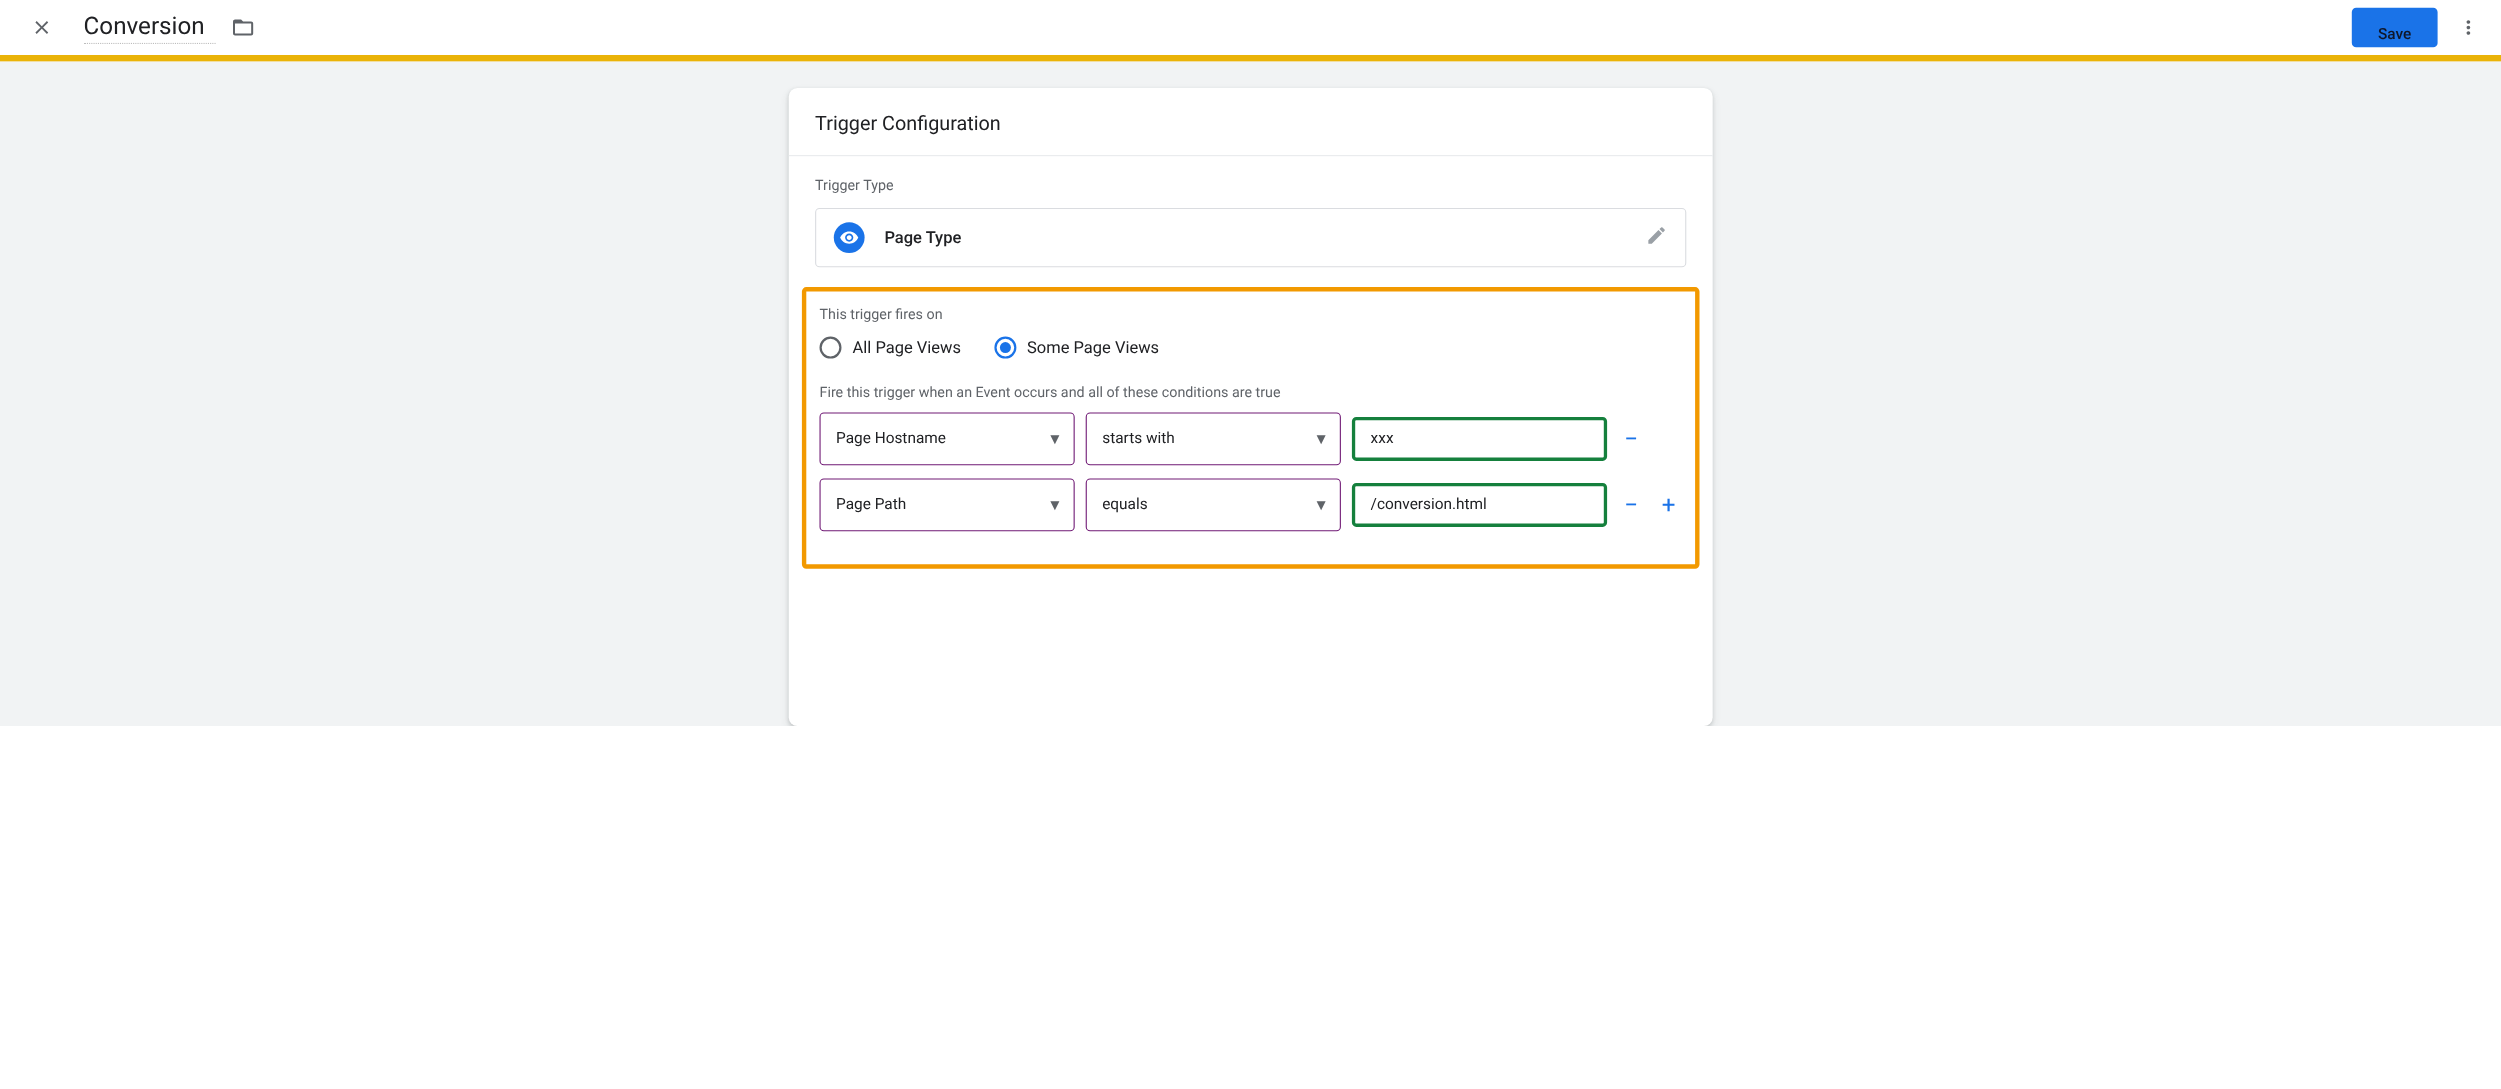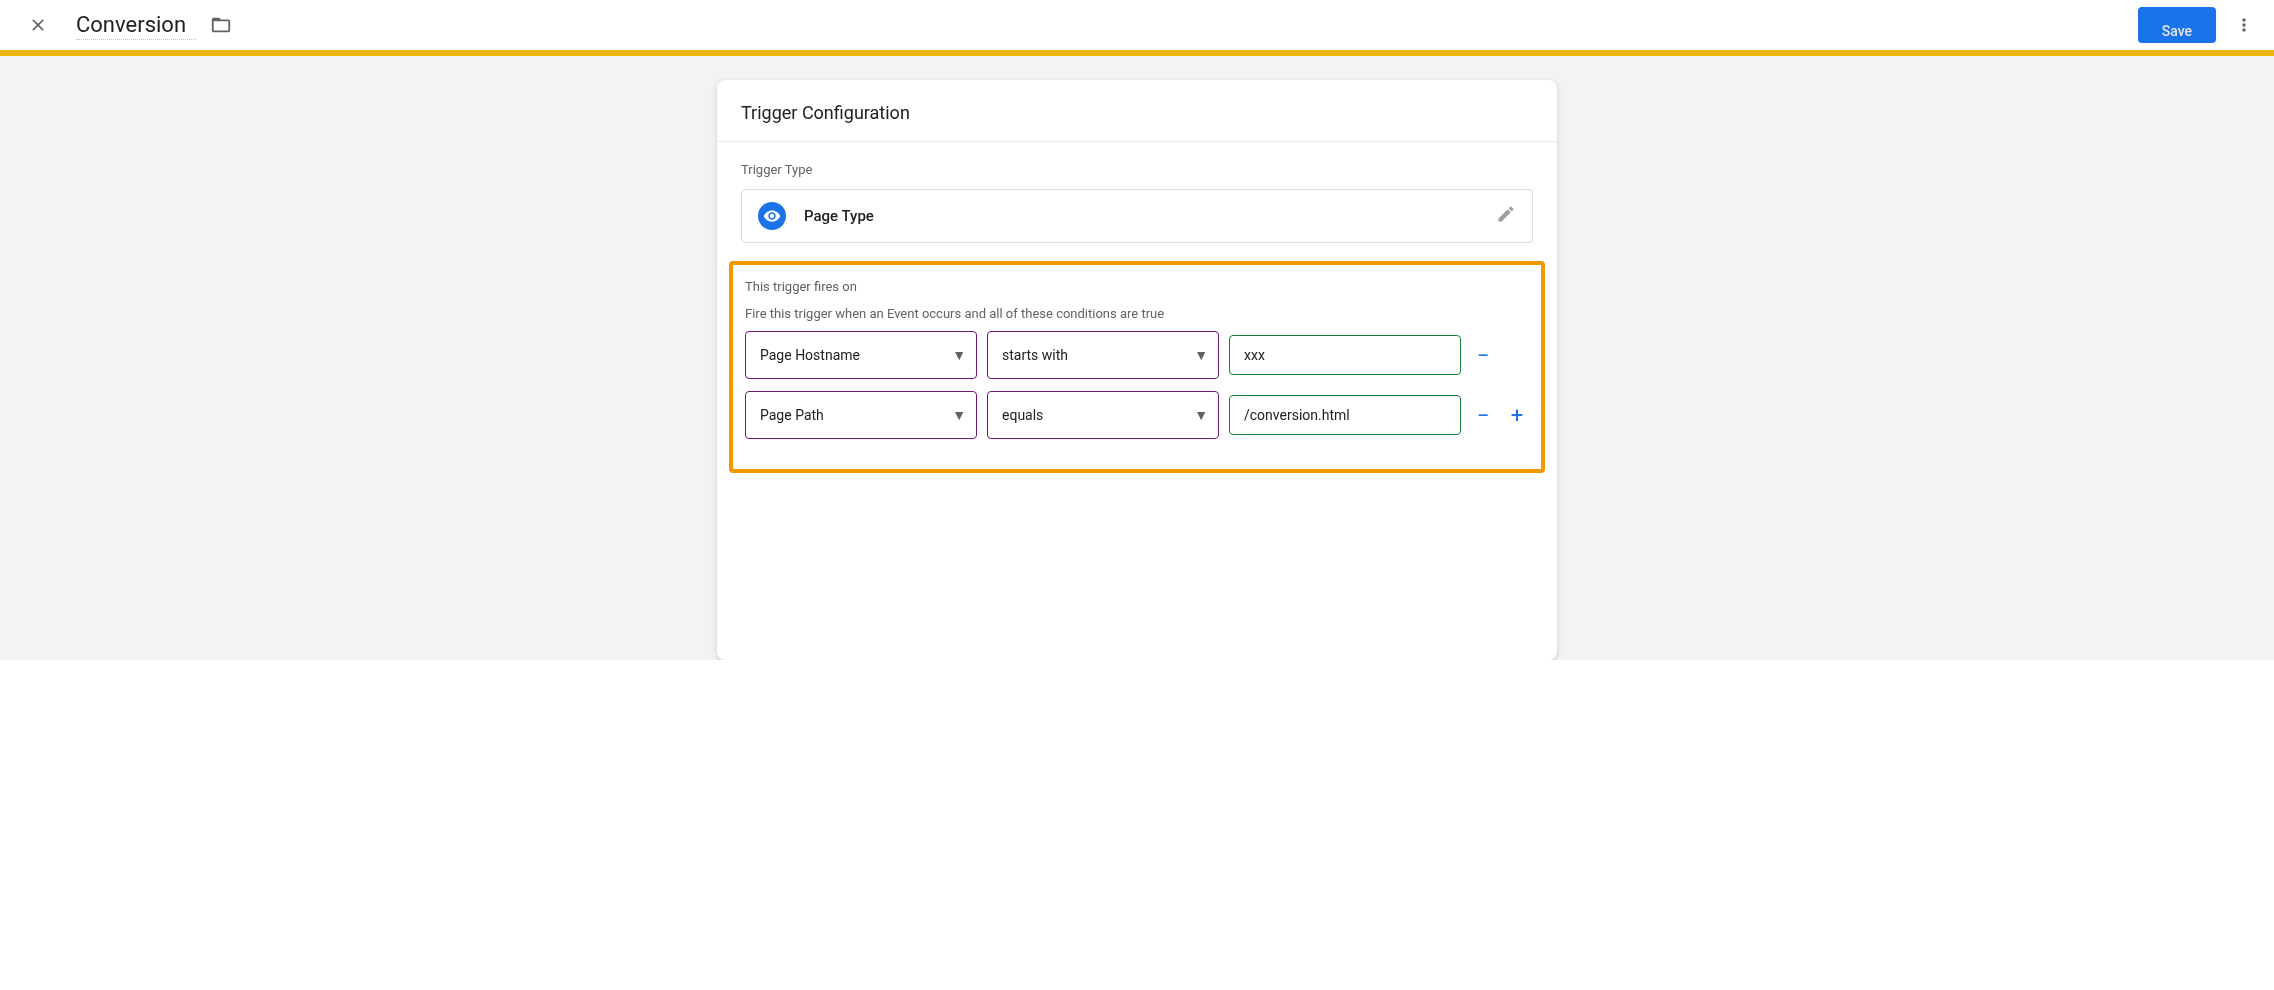--- a/index.html
+++ b/index.html
@@ -54,7 +54,7 @@
     }
     .save-btn {
       background: #1a73e8;
-      color: #e5e5e5;
+      color: #0f172a;
       border: none;
       border-radius: 4px;
       padding: 16px 24px;

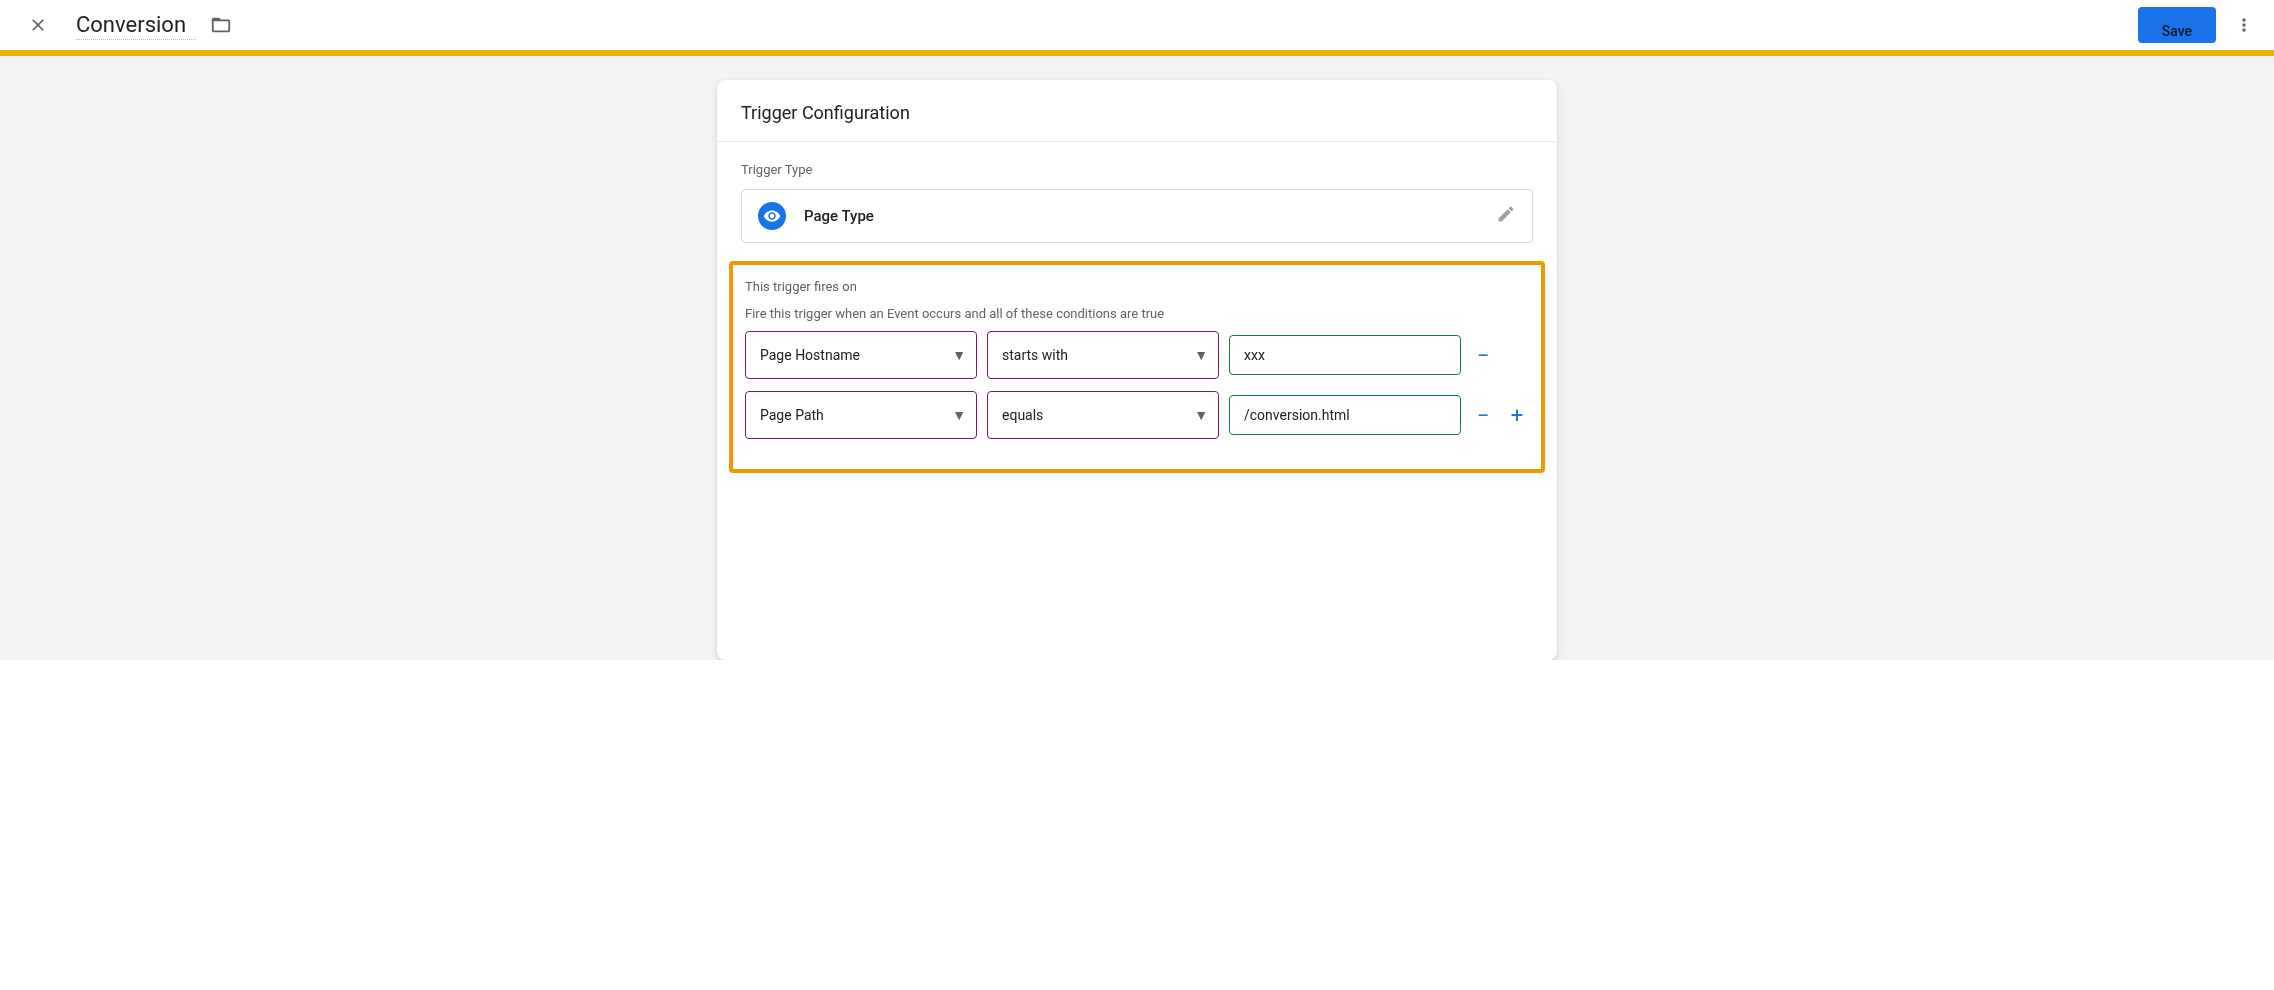--- a/index.html
+++ b/index.html
@@ -274,6 +274,16 @@
 
     <div class="highlight">
       <div class="section-label">This trigger fires on</div>
+      <div class="radio-row">
+        <div class="radio-option">
+          <div class="radio-circle"></div>
+          <div class="radio-label">All Page Views</div>
+        </div>
+        <div class="radio-option">
+          <div class="radio-circle selected"></div>
+          <div class="radio-label">Some Page Views</div>
+        </div>
+      </div>
 
       <div class="condition-label">Fire this trigger when an Event occurs and all of these conditions are true</div>
 

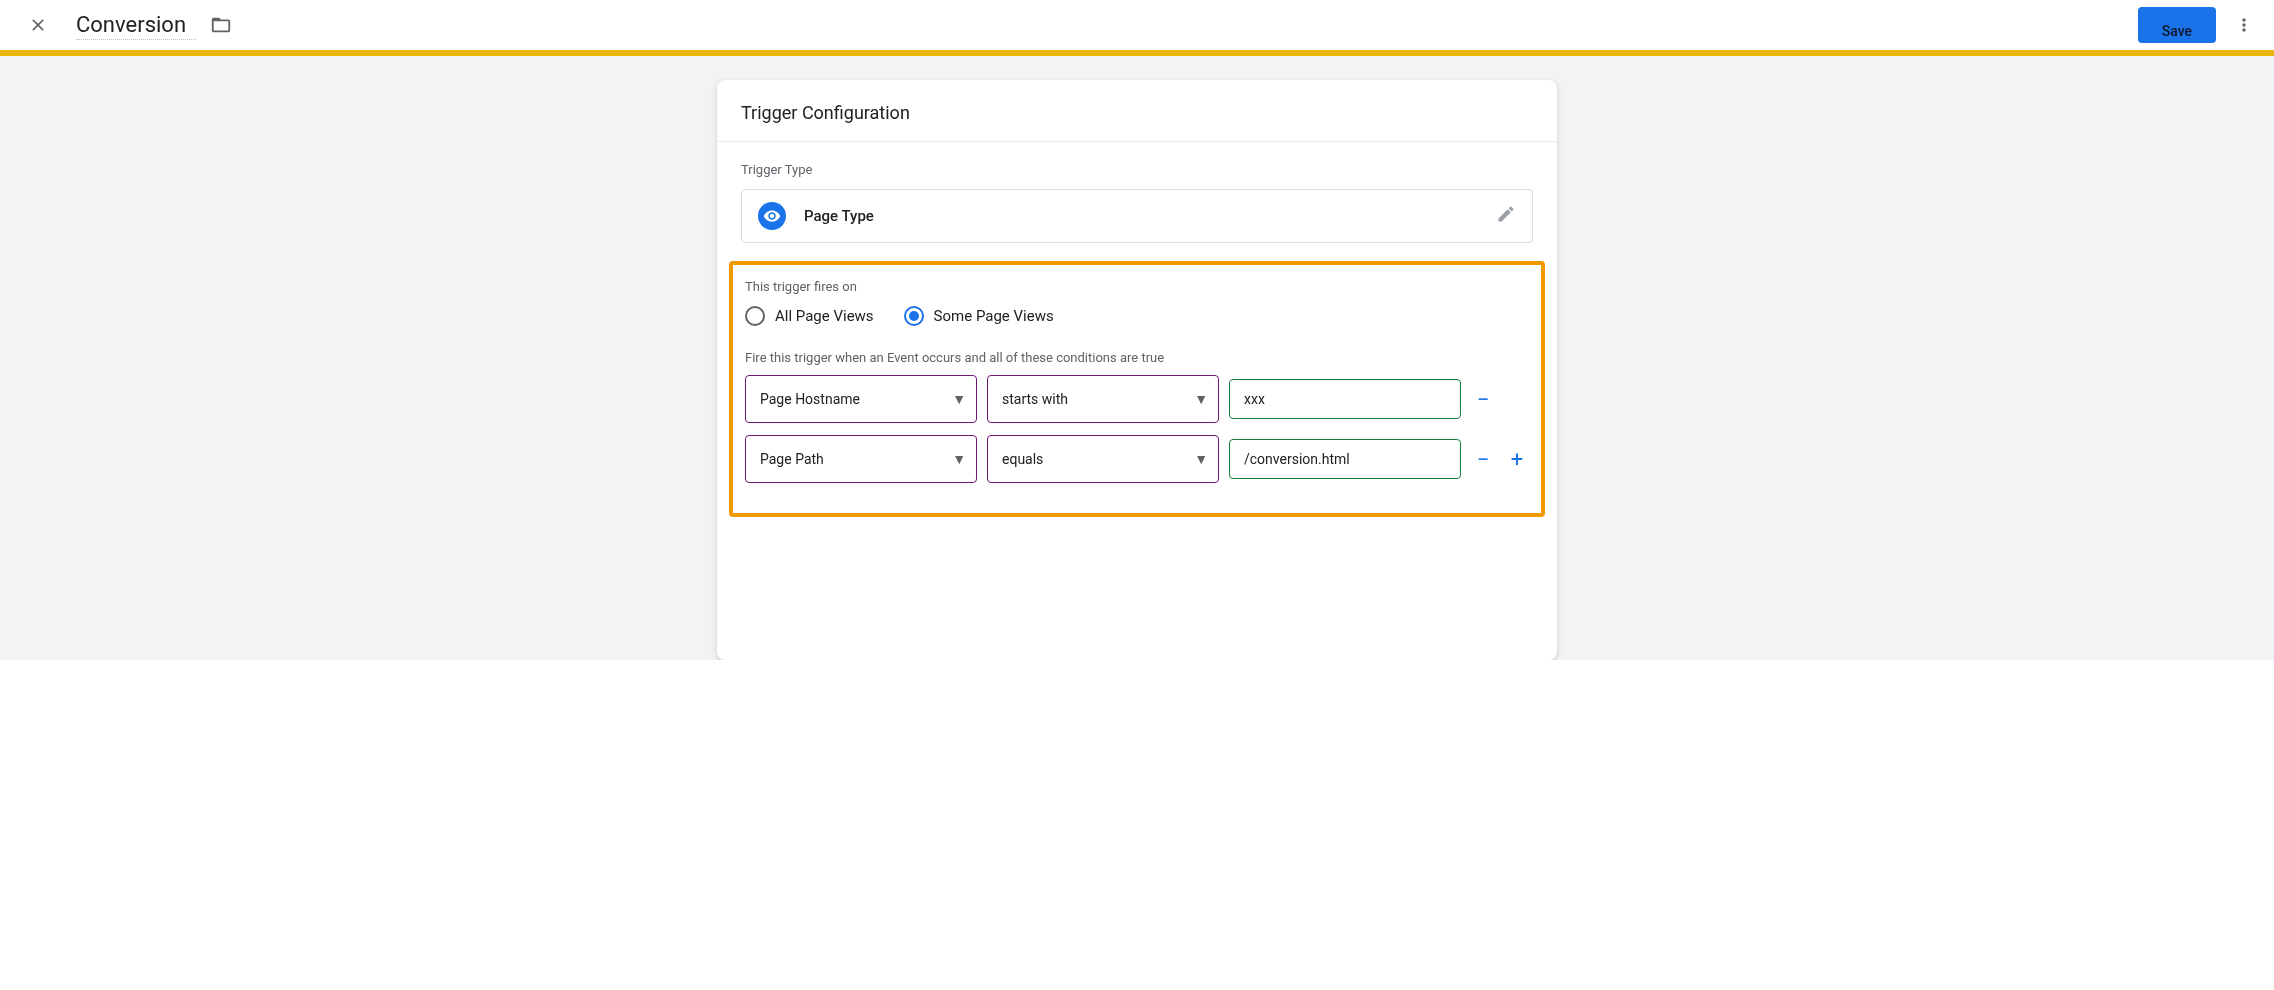--- a/index.html
+++ b/index.html
@@ -205,7 +205,7 @@
     .text-input {
       flex: 0 0 232px;
       height: 40px;
-      border: 1px solid #15803d;
+      border: 3px solid #15803d;
       border-radius: 4px;
       padding: 0 14px;
       font-size: 14px;

